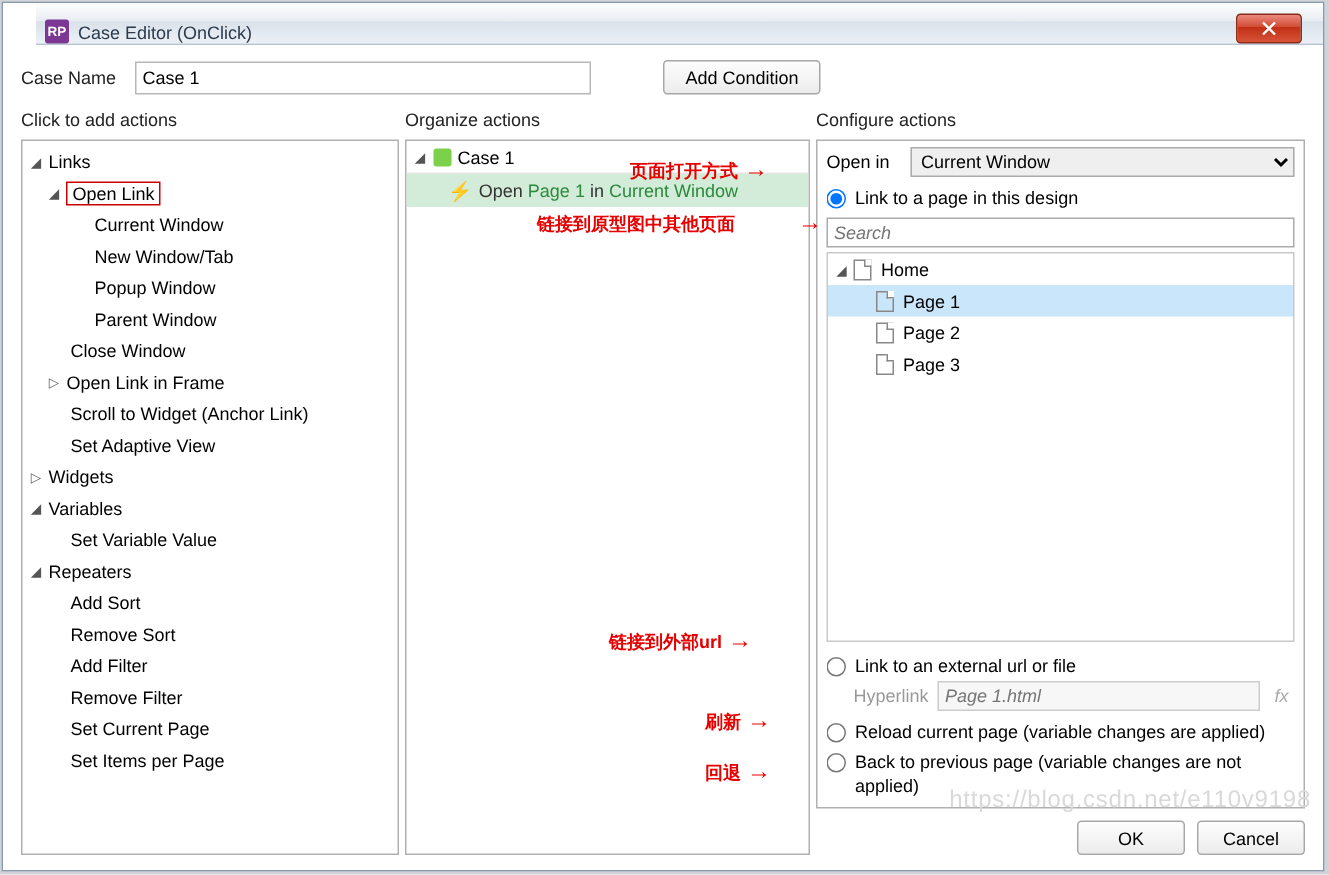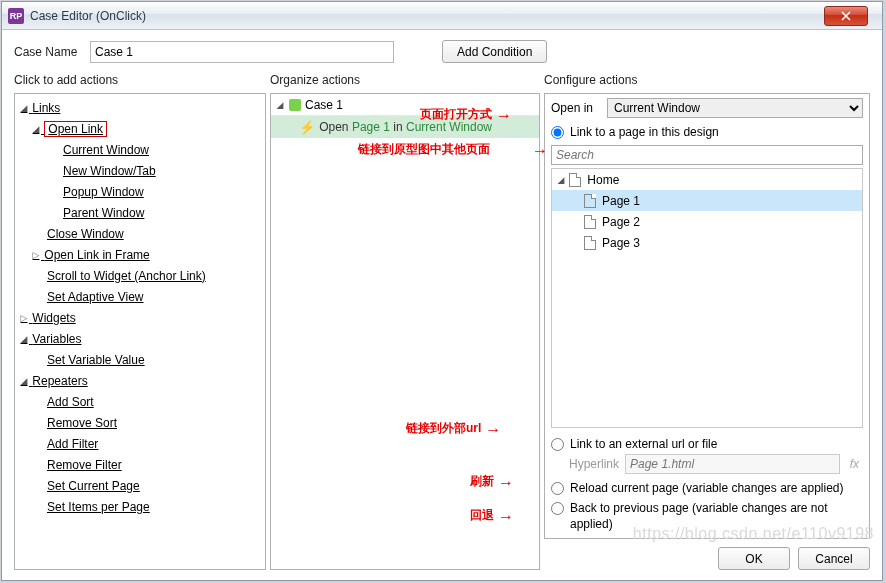--- a/index.html
+++ b/index.html
@@ -7,7 +7,7 @@
 
 .window { width: 882px; height: 580px; margin: 1px; background: #fff; border: 1px solid #8a9aac; display: flex; flex-direction: column; }
 
-.titlebar { height: 28px; background: linear-gradient(#fdfefe,#e8edf2 45%,#d9e1ea 46%,#ecf1f6); border-bottom: 1px solid #b7c4d2; display: flex; align-items: center; padding: 0 14px 0 6px; }
+.titlebar { height: 28px; background: linear-gradient(#fdfefe,#e8edf2 45%,#d9e1ea 46%,#ecf1f6); border-bottom: 1px solid #b7c4d2; display: flex; align-items: flex-end; padding: 0 14px 0 6px; margin-left: 22px; }
 .titlebar .app-icon { width: 16px; height: 16px; background: #7c3794; display: inline-flex; align-items: center; justify-content: center; color: #fff; font-size: 9px; font-weight: bold; border-radius: 2px; }
 .titlebar .title { margin-left: 6px; color: #2b3b4c; }
 .titlebar .close-btn { margin-left: auto; width: 44px; height: 20px; background: linear-gradient(#e98a7e,#d24a33 45%,#c23016 46%,#d65338); border: 1px solid #8a2a1a; border-radius: 3px; color: #fff; display: flex; align-items: center; justify-content: center; }

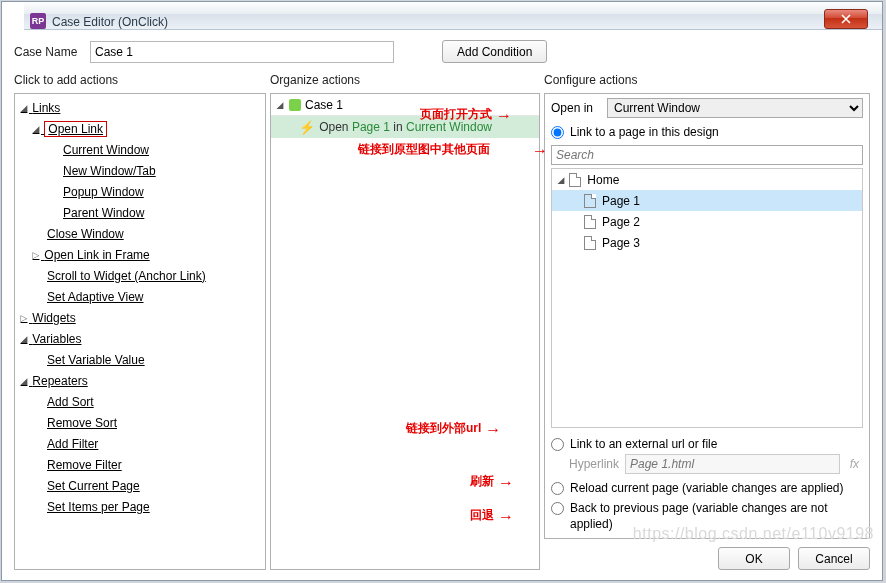--- a/index.html
+++ b/index.html
@@ -32,7 +32,7 @@
 .panel { border: 1px solid #b0b0b0; flex: 1; background: #fff; overflow: auto; position: relative; }
 .col-actions .panel { overflow-x: scroll; overflow-y: auto; }
 
-.tree { padding: 3px 0; text-decoration: underline; }
+.tree { padding: 3px 0; }
 .tree-item { display: flex; align-items: center; height: 21px; white-space: nowrap; cursor: pointer; }
 .caret { width: 10px; display: inline-flex; justify-content: center; color: #6a6a6a; font-size: 9px; }
 .caret.right::before { content: "▷"; }

